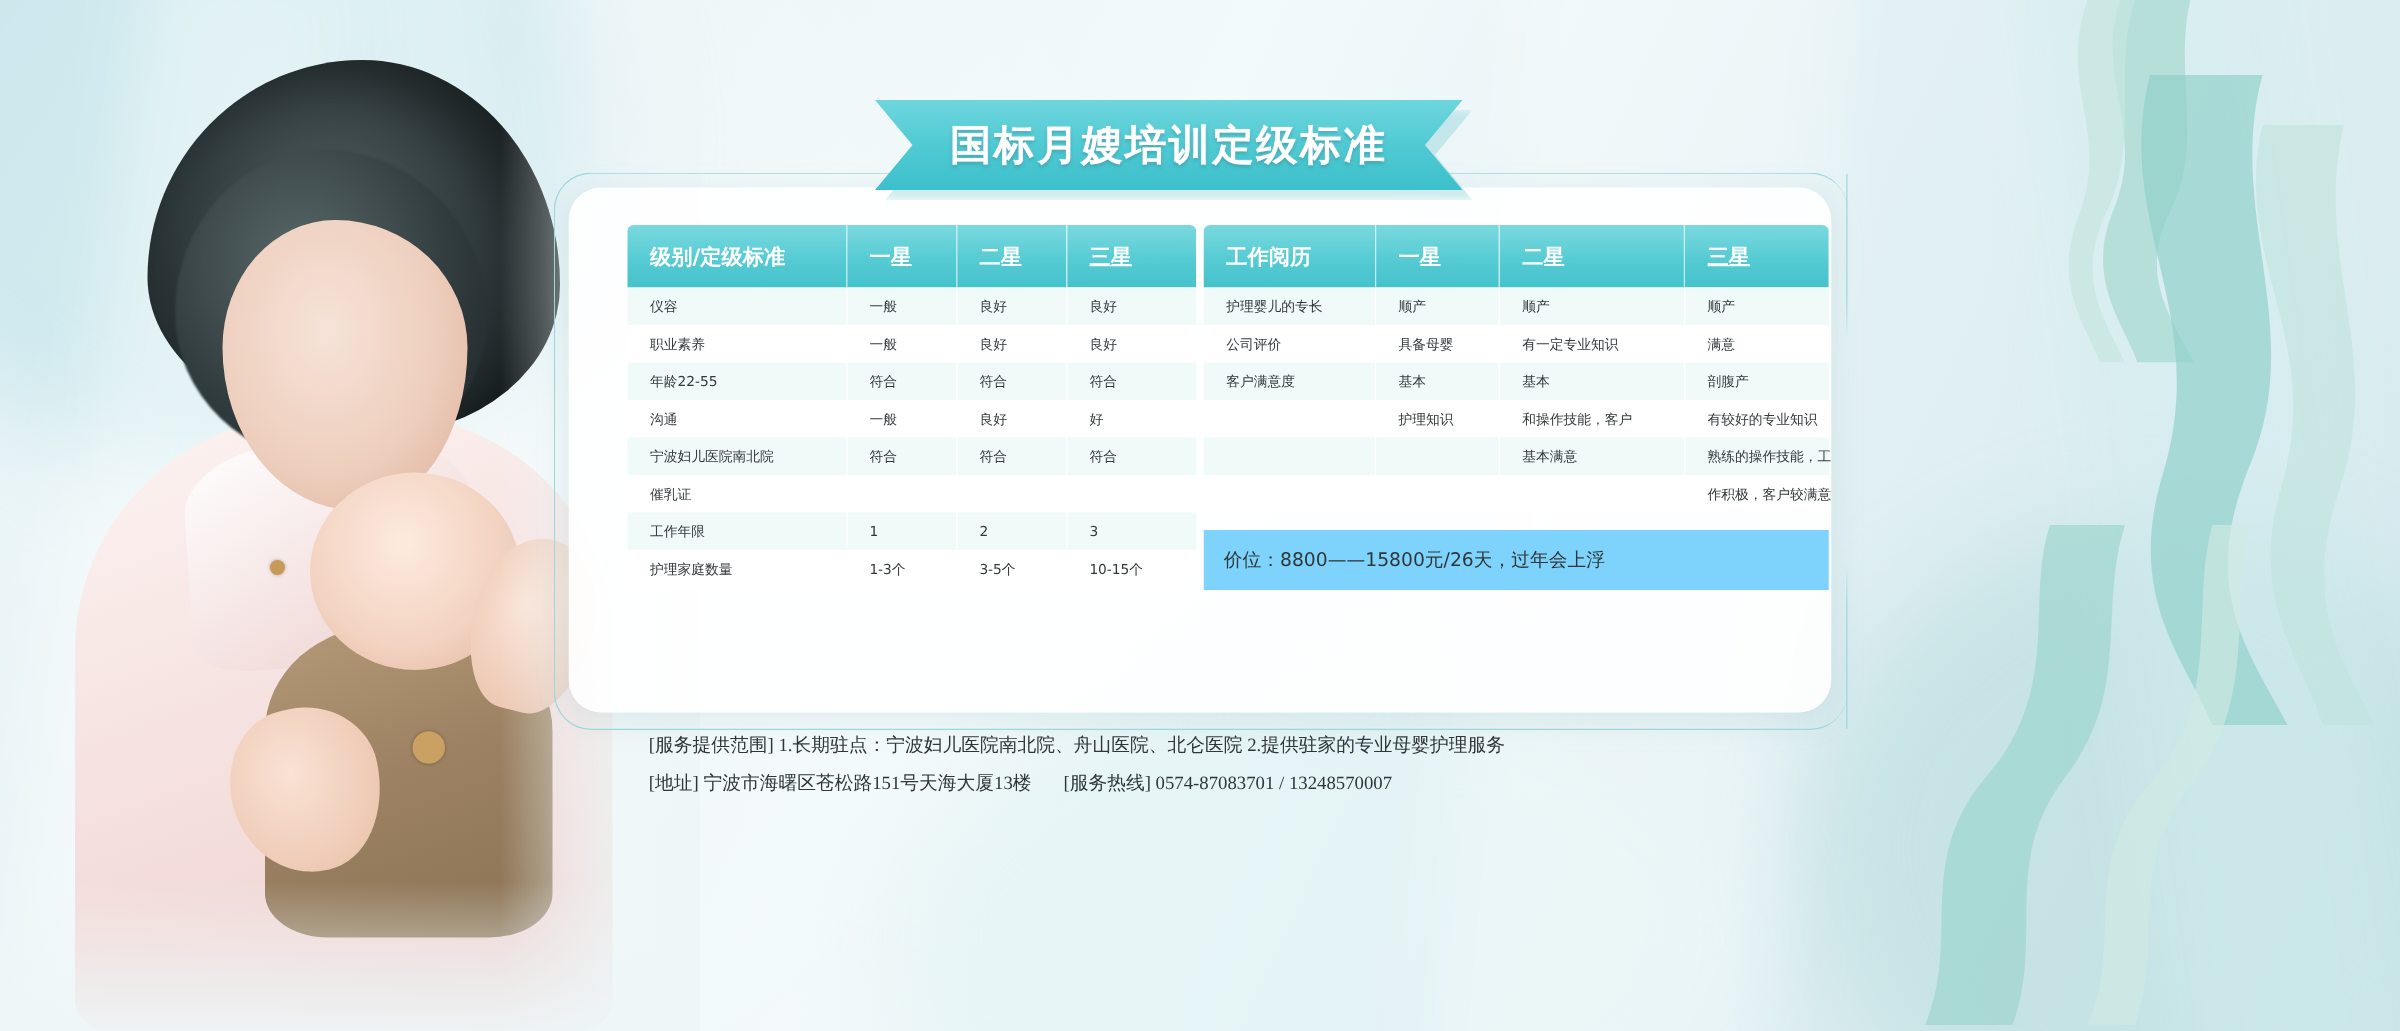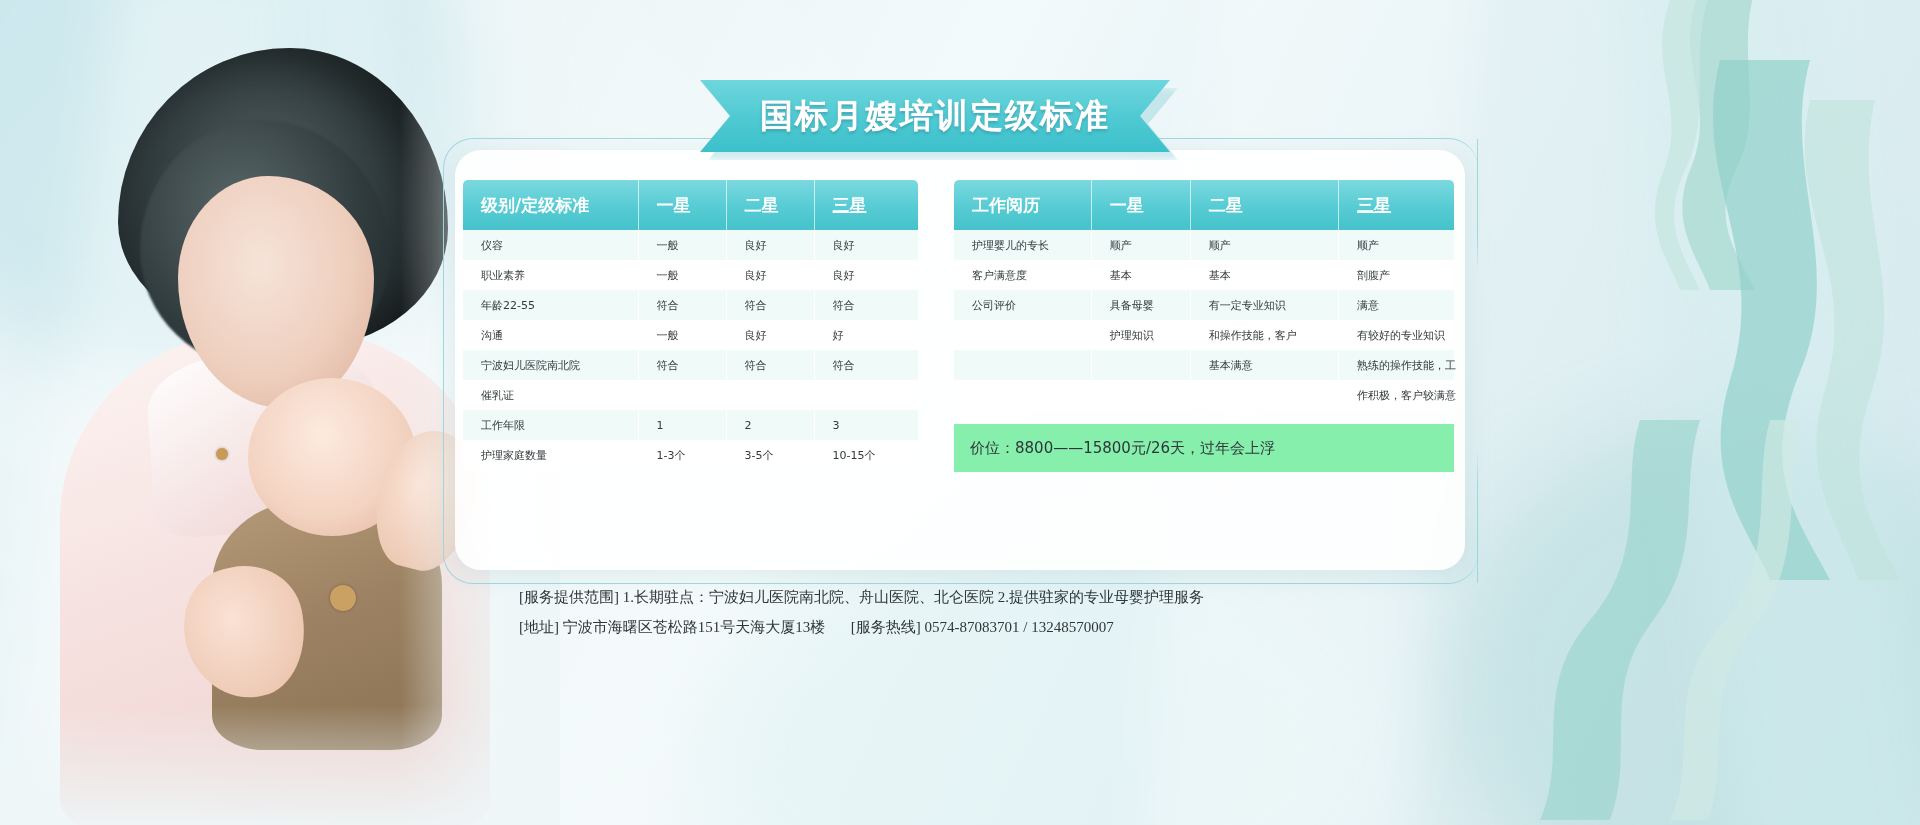--- a/index.html
+++ b/index.html
@@ -140,7 +140,7 @@
 
   
   .tables{
-    position:absolute;left:463px;top:180px;width:960px;display:flex;gap:36px;
+    position:absolute;left:502px;top:180px;width:960px;display:flex;gap:6px;
   }
   table{border-collapse:collapse;font-size:14.5px;color:#33393b;}
   .tbl{width:455px;table-layout:fixed;}

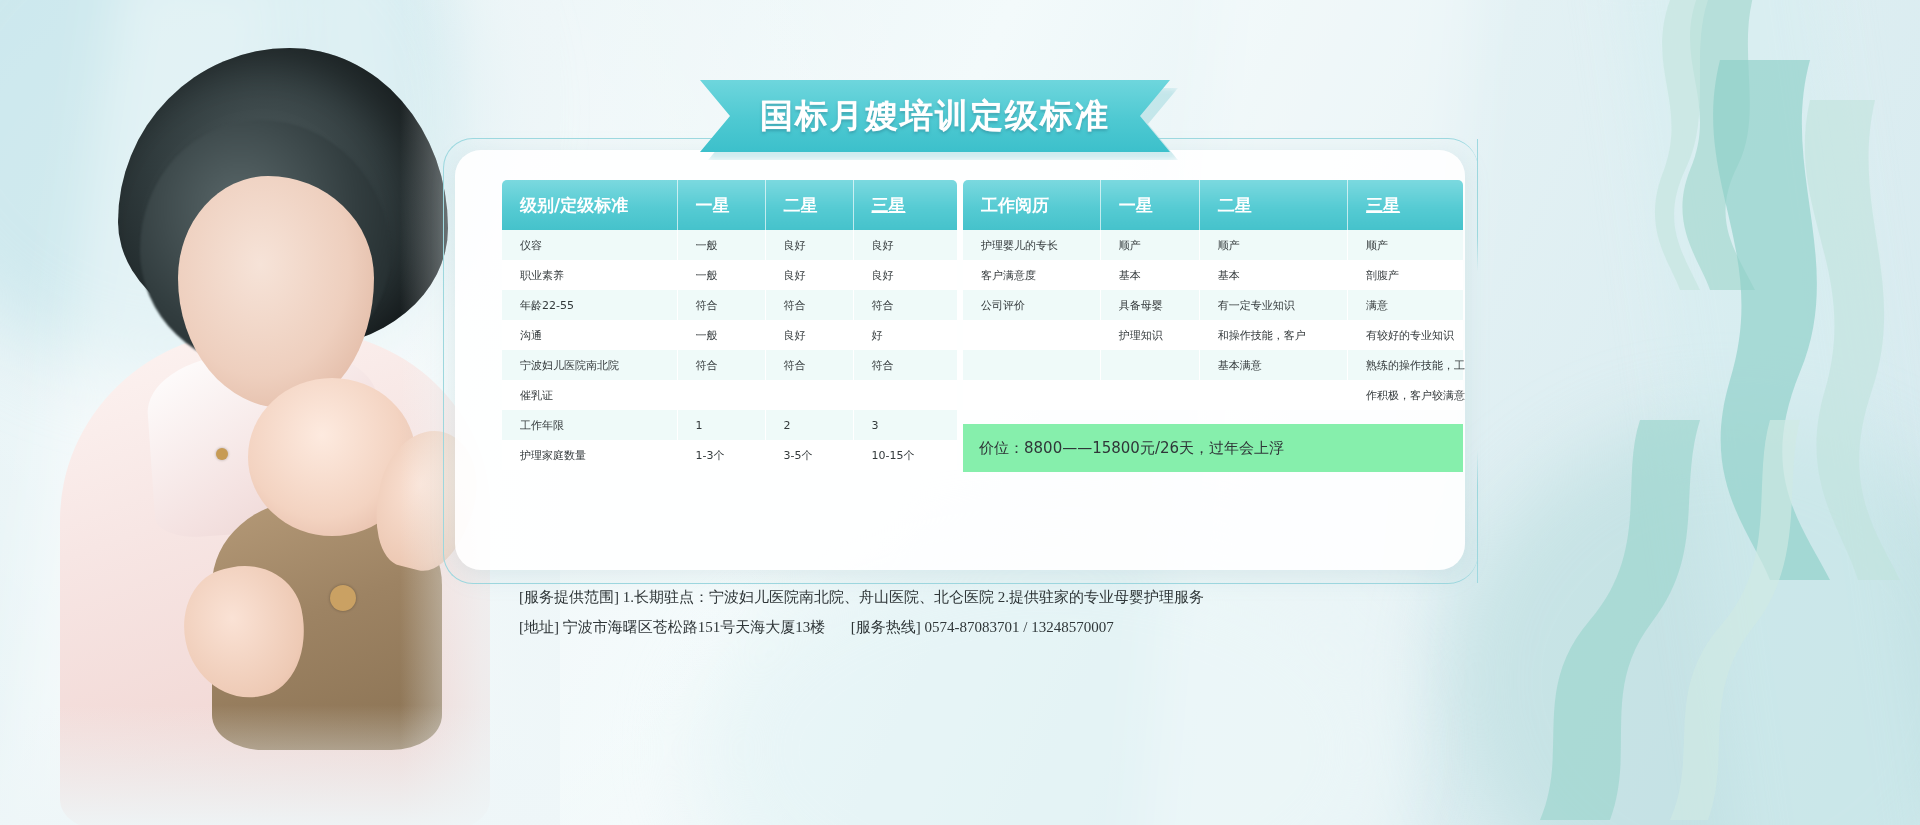--- a/index.html
+++ b/index.html
@@ -339,16 +339,16 @@
           <td>顺产</td>
         </tr>
         <tr>
+          <td>公司评价</td>
+          <td>具备母婴</td>
+          <td>有一定专业知识</td>
+          <td>满意</td>
+        </tr>
+        <tr>
           <td>客户满意度</td>
           <td>基本</td>
           <td>基本</td>
           <td>剖腹产</td>
-        </tr>
-        <tr>
-          <td>公司评价</td>
-          <td>具备母婴</td>
-          <td>有一定专业知识</td>
-          <td>满意</td>
         </tr>
         <tr>
           <td></td>

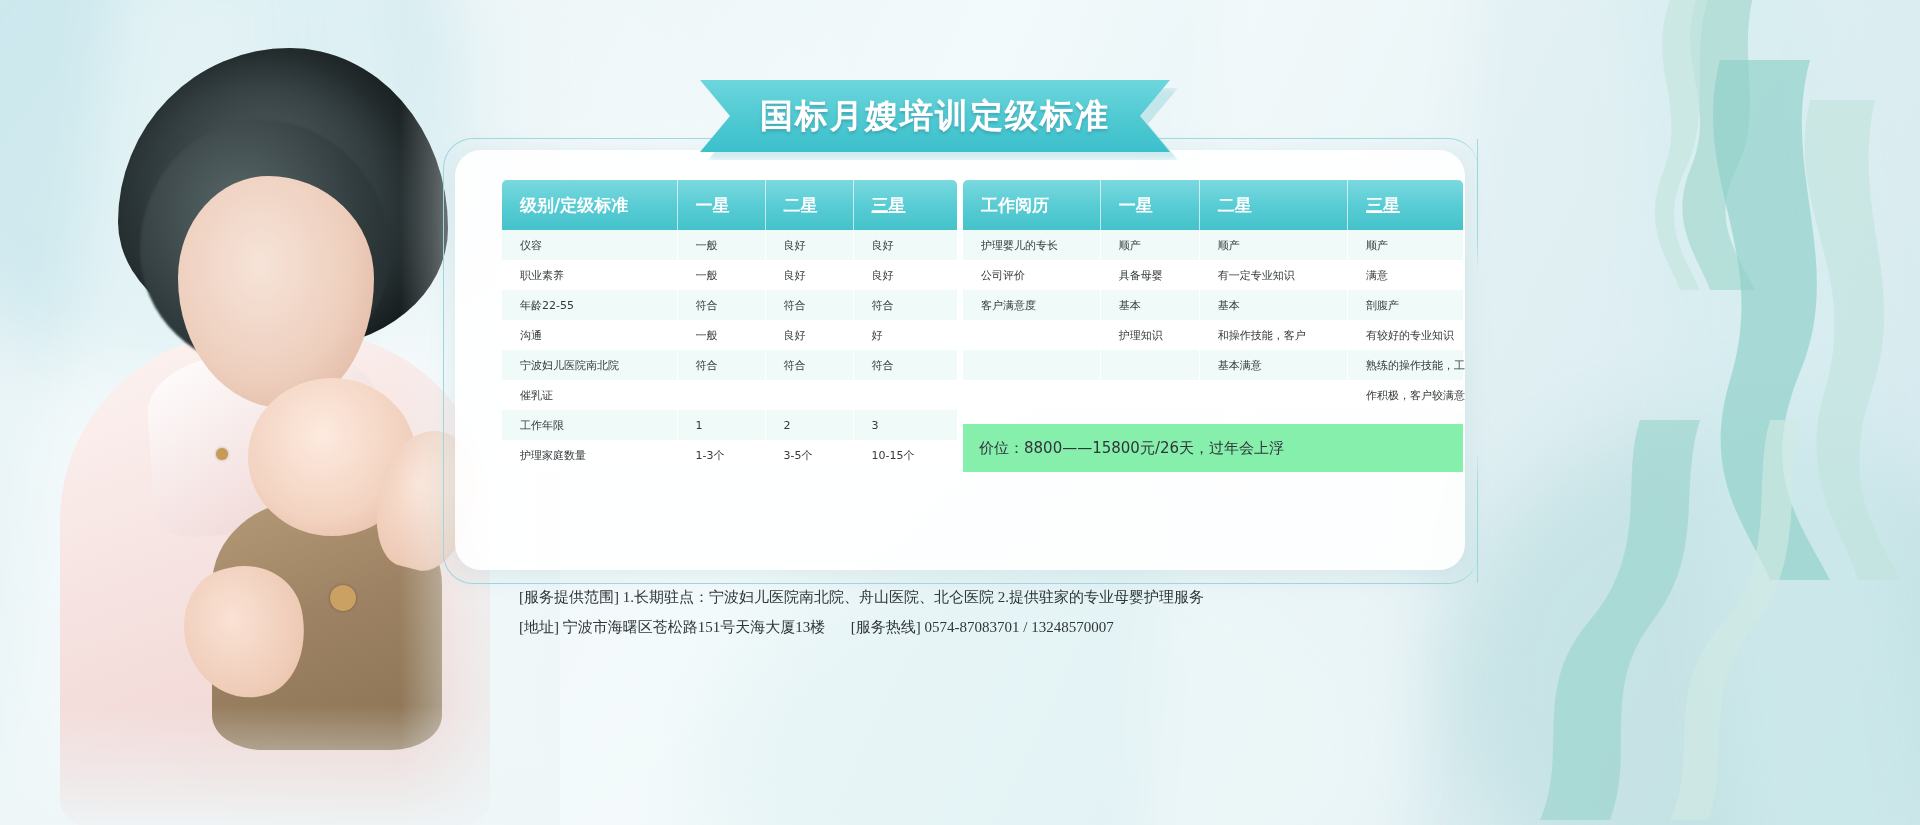--- a/index.html
+++ b/index.html
@@ -180,7 +180,7 @@
   .price-row{
     margin-top:14px;height:48px;display:flex;align-items:center;
     padding-left:16px;
-    background:#86efac;
+    background:#7dd3fc;
     font-size:15px;color:#2f3638;
     font-family:"DejaVu Sans","Liberation Sans",sans-serif;
   }

